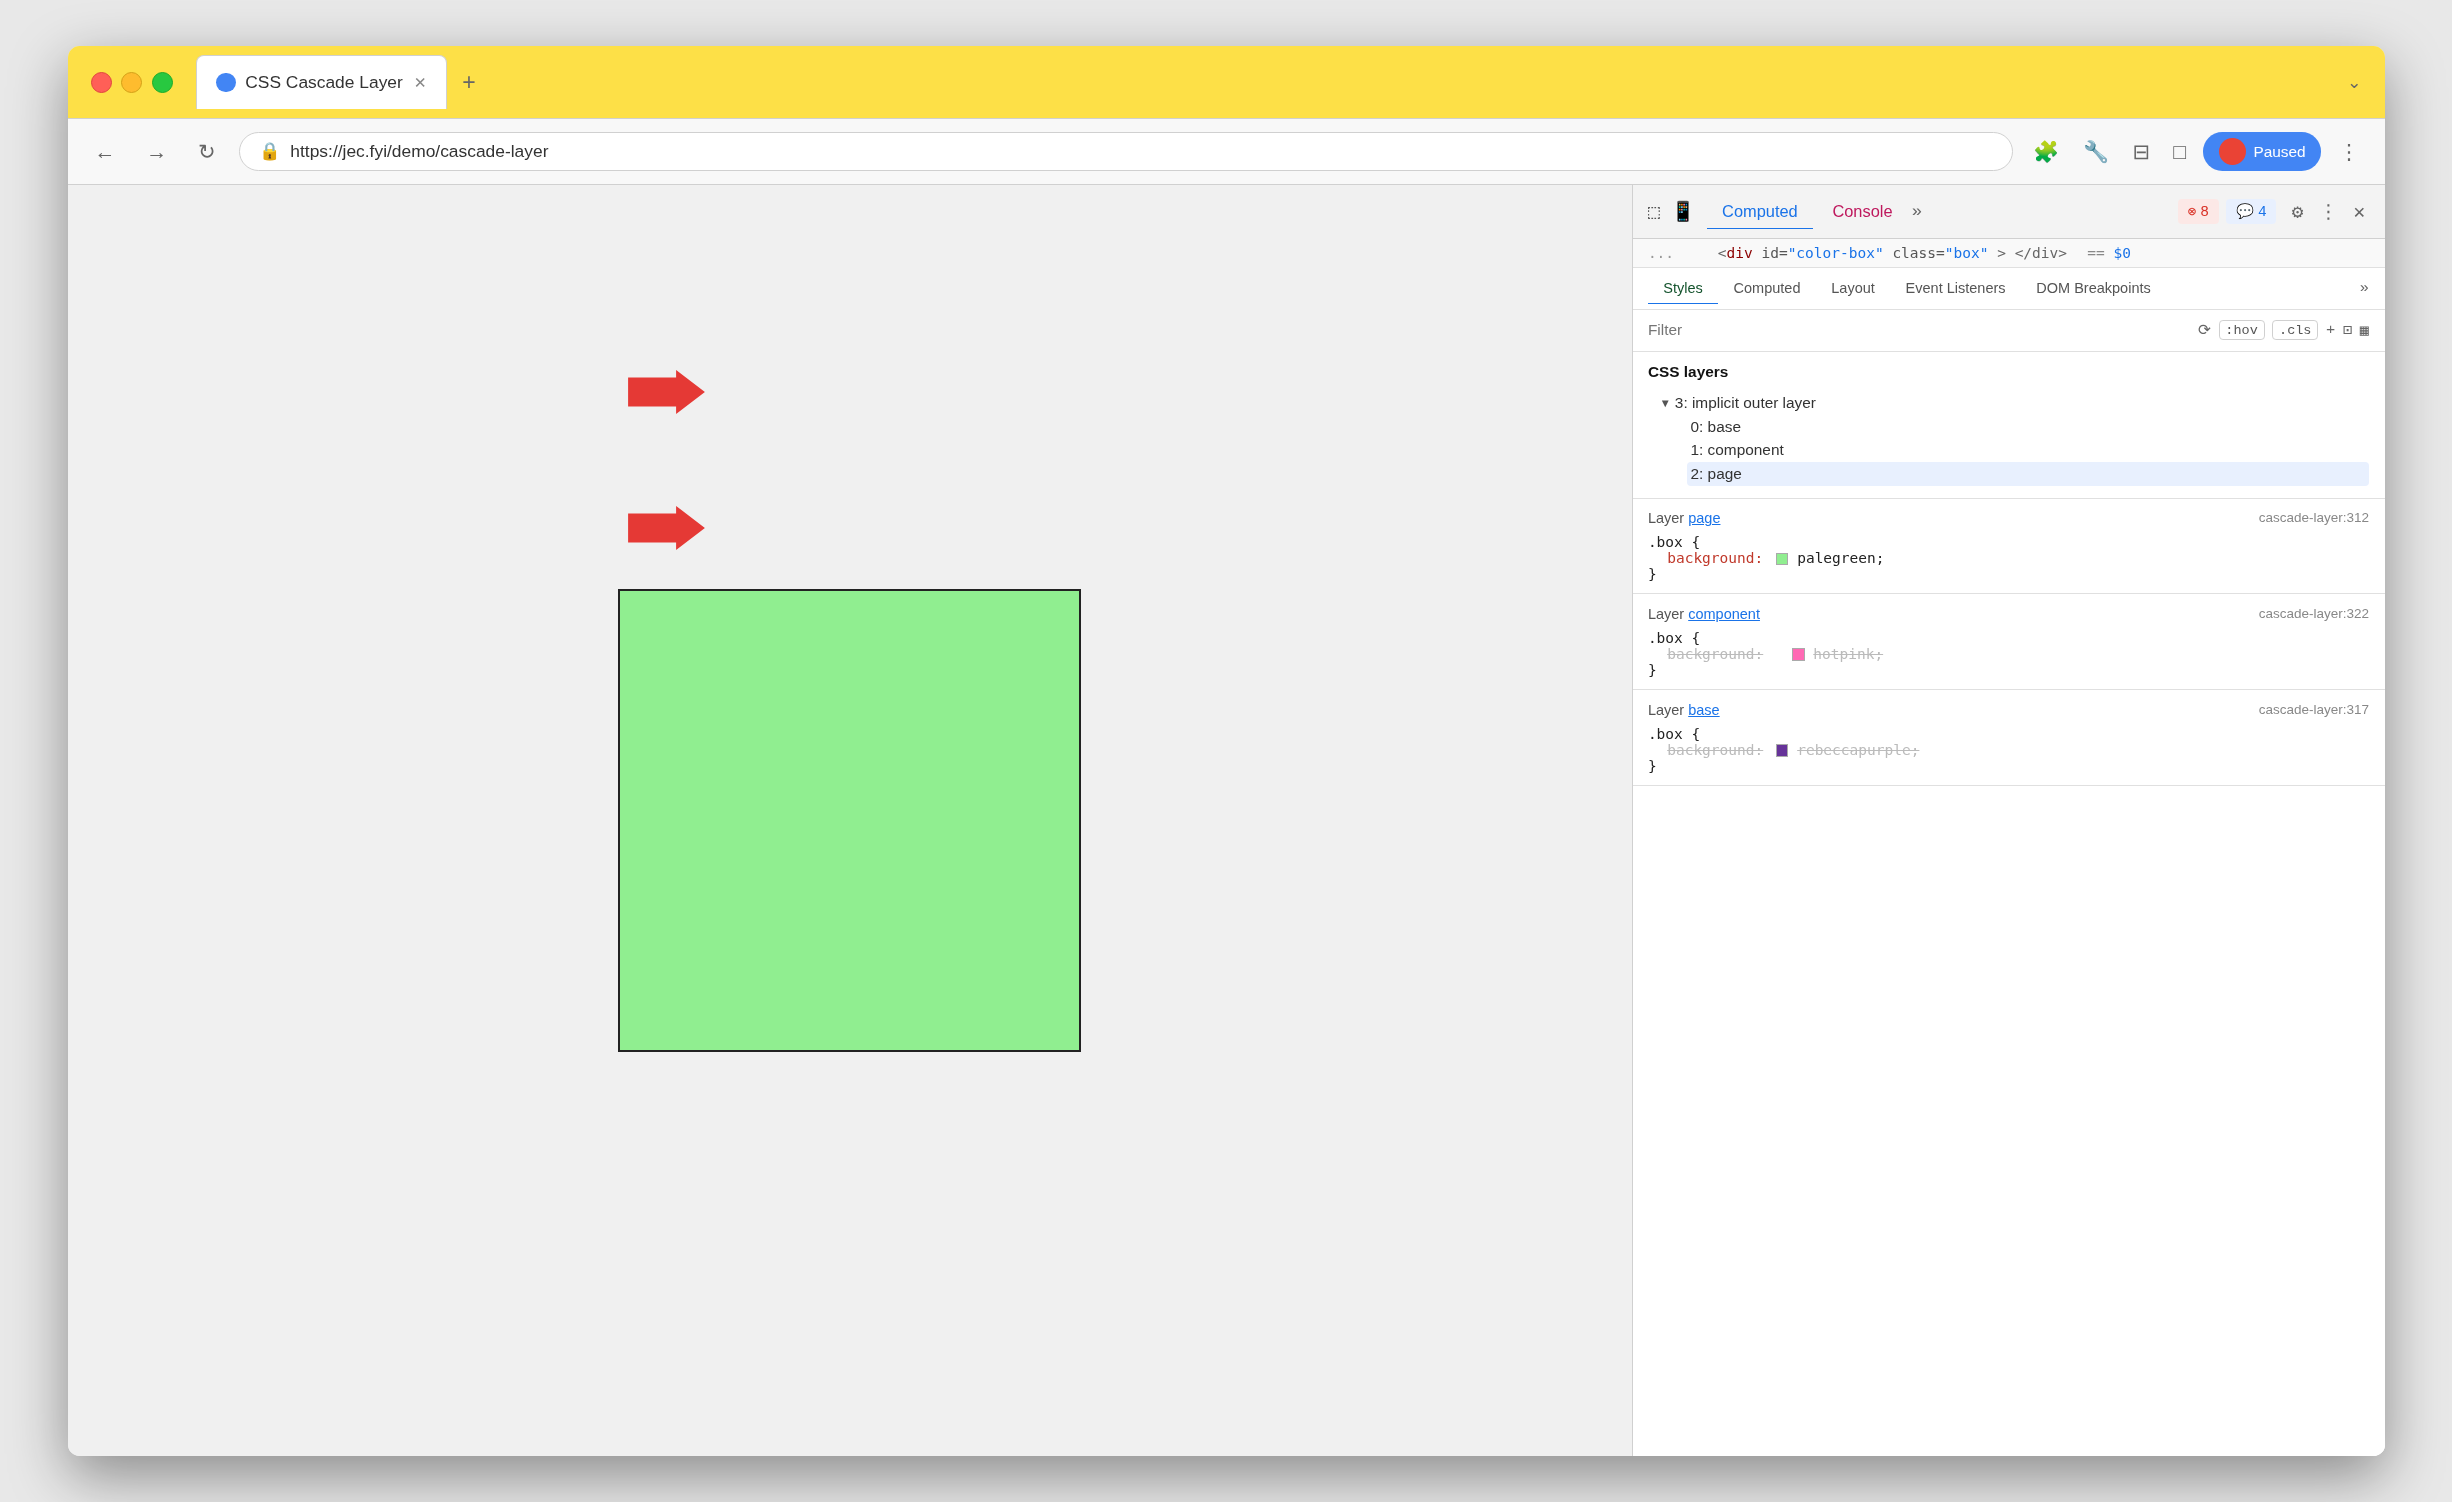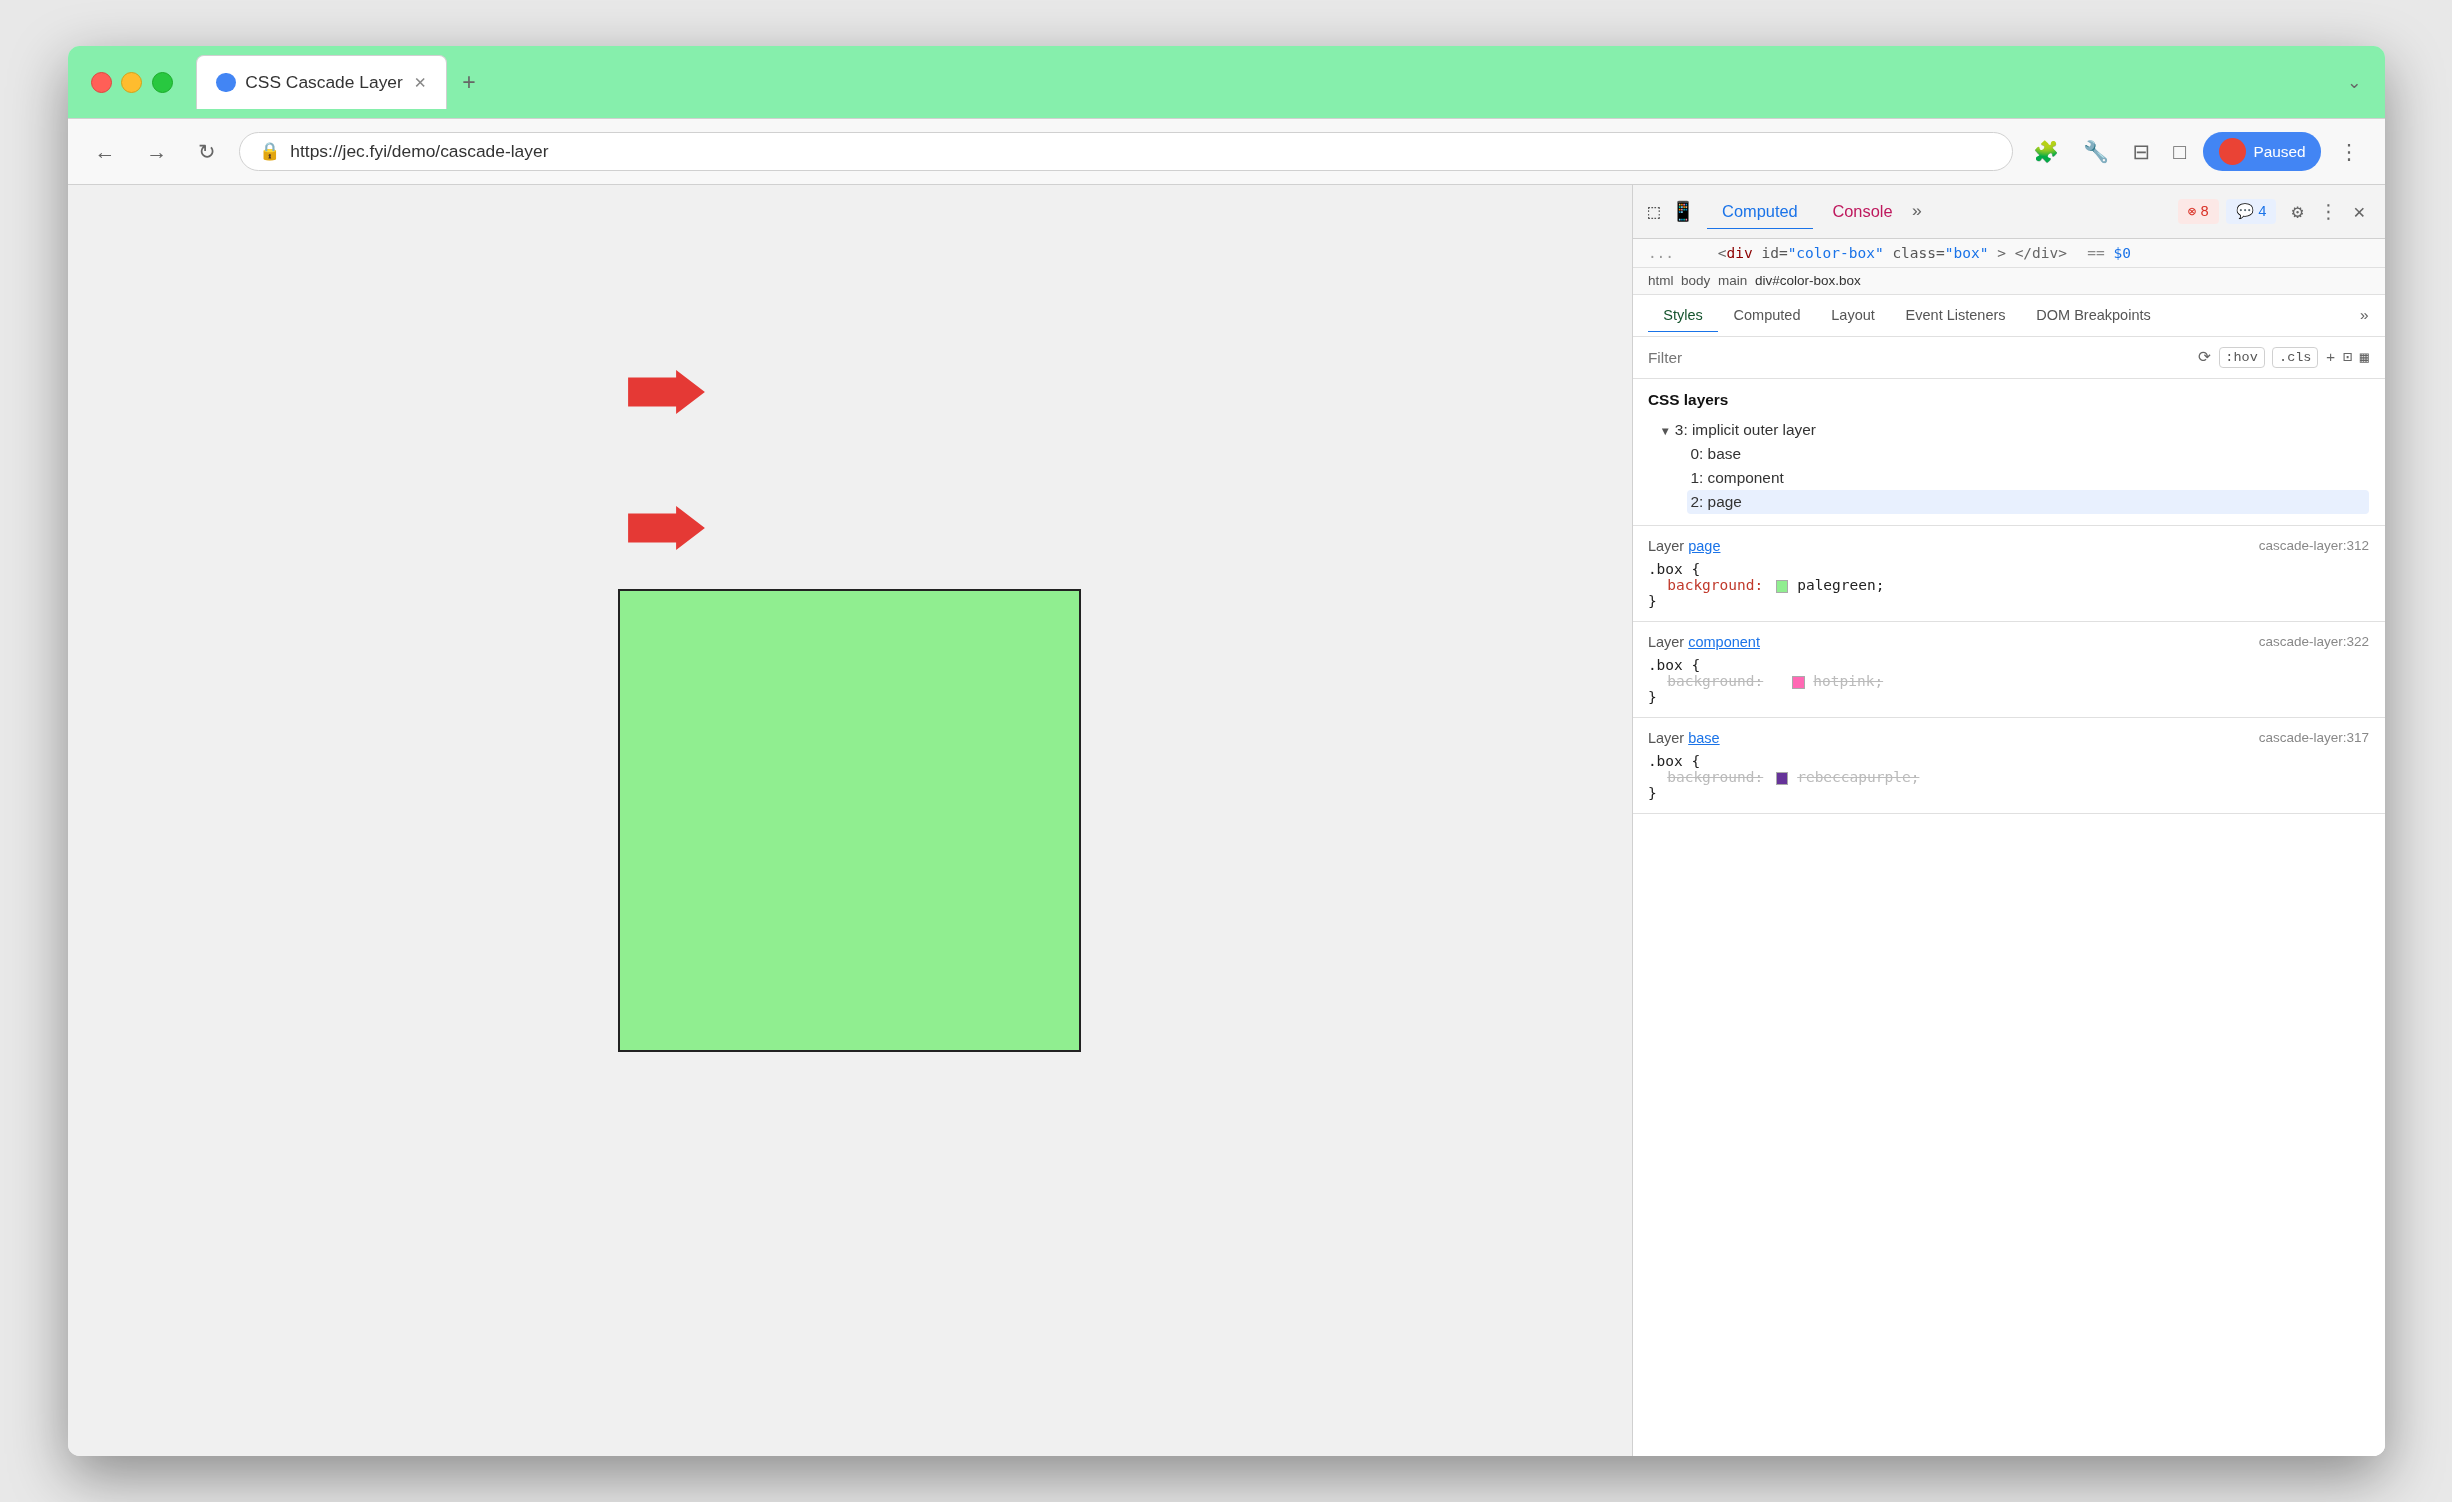--- a/index.html
+++ b/index.html
@@ -26,7 +26,7 @@
 
     
     .title-bar {
-      background: #86efac;
+      background: #fde047;
       height: 73px;
       display: flex;
       align-items: center;

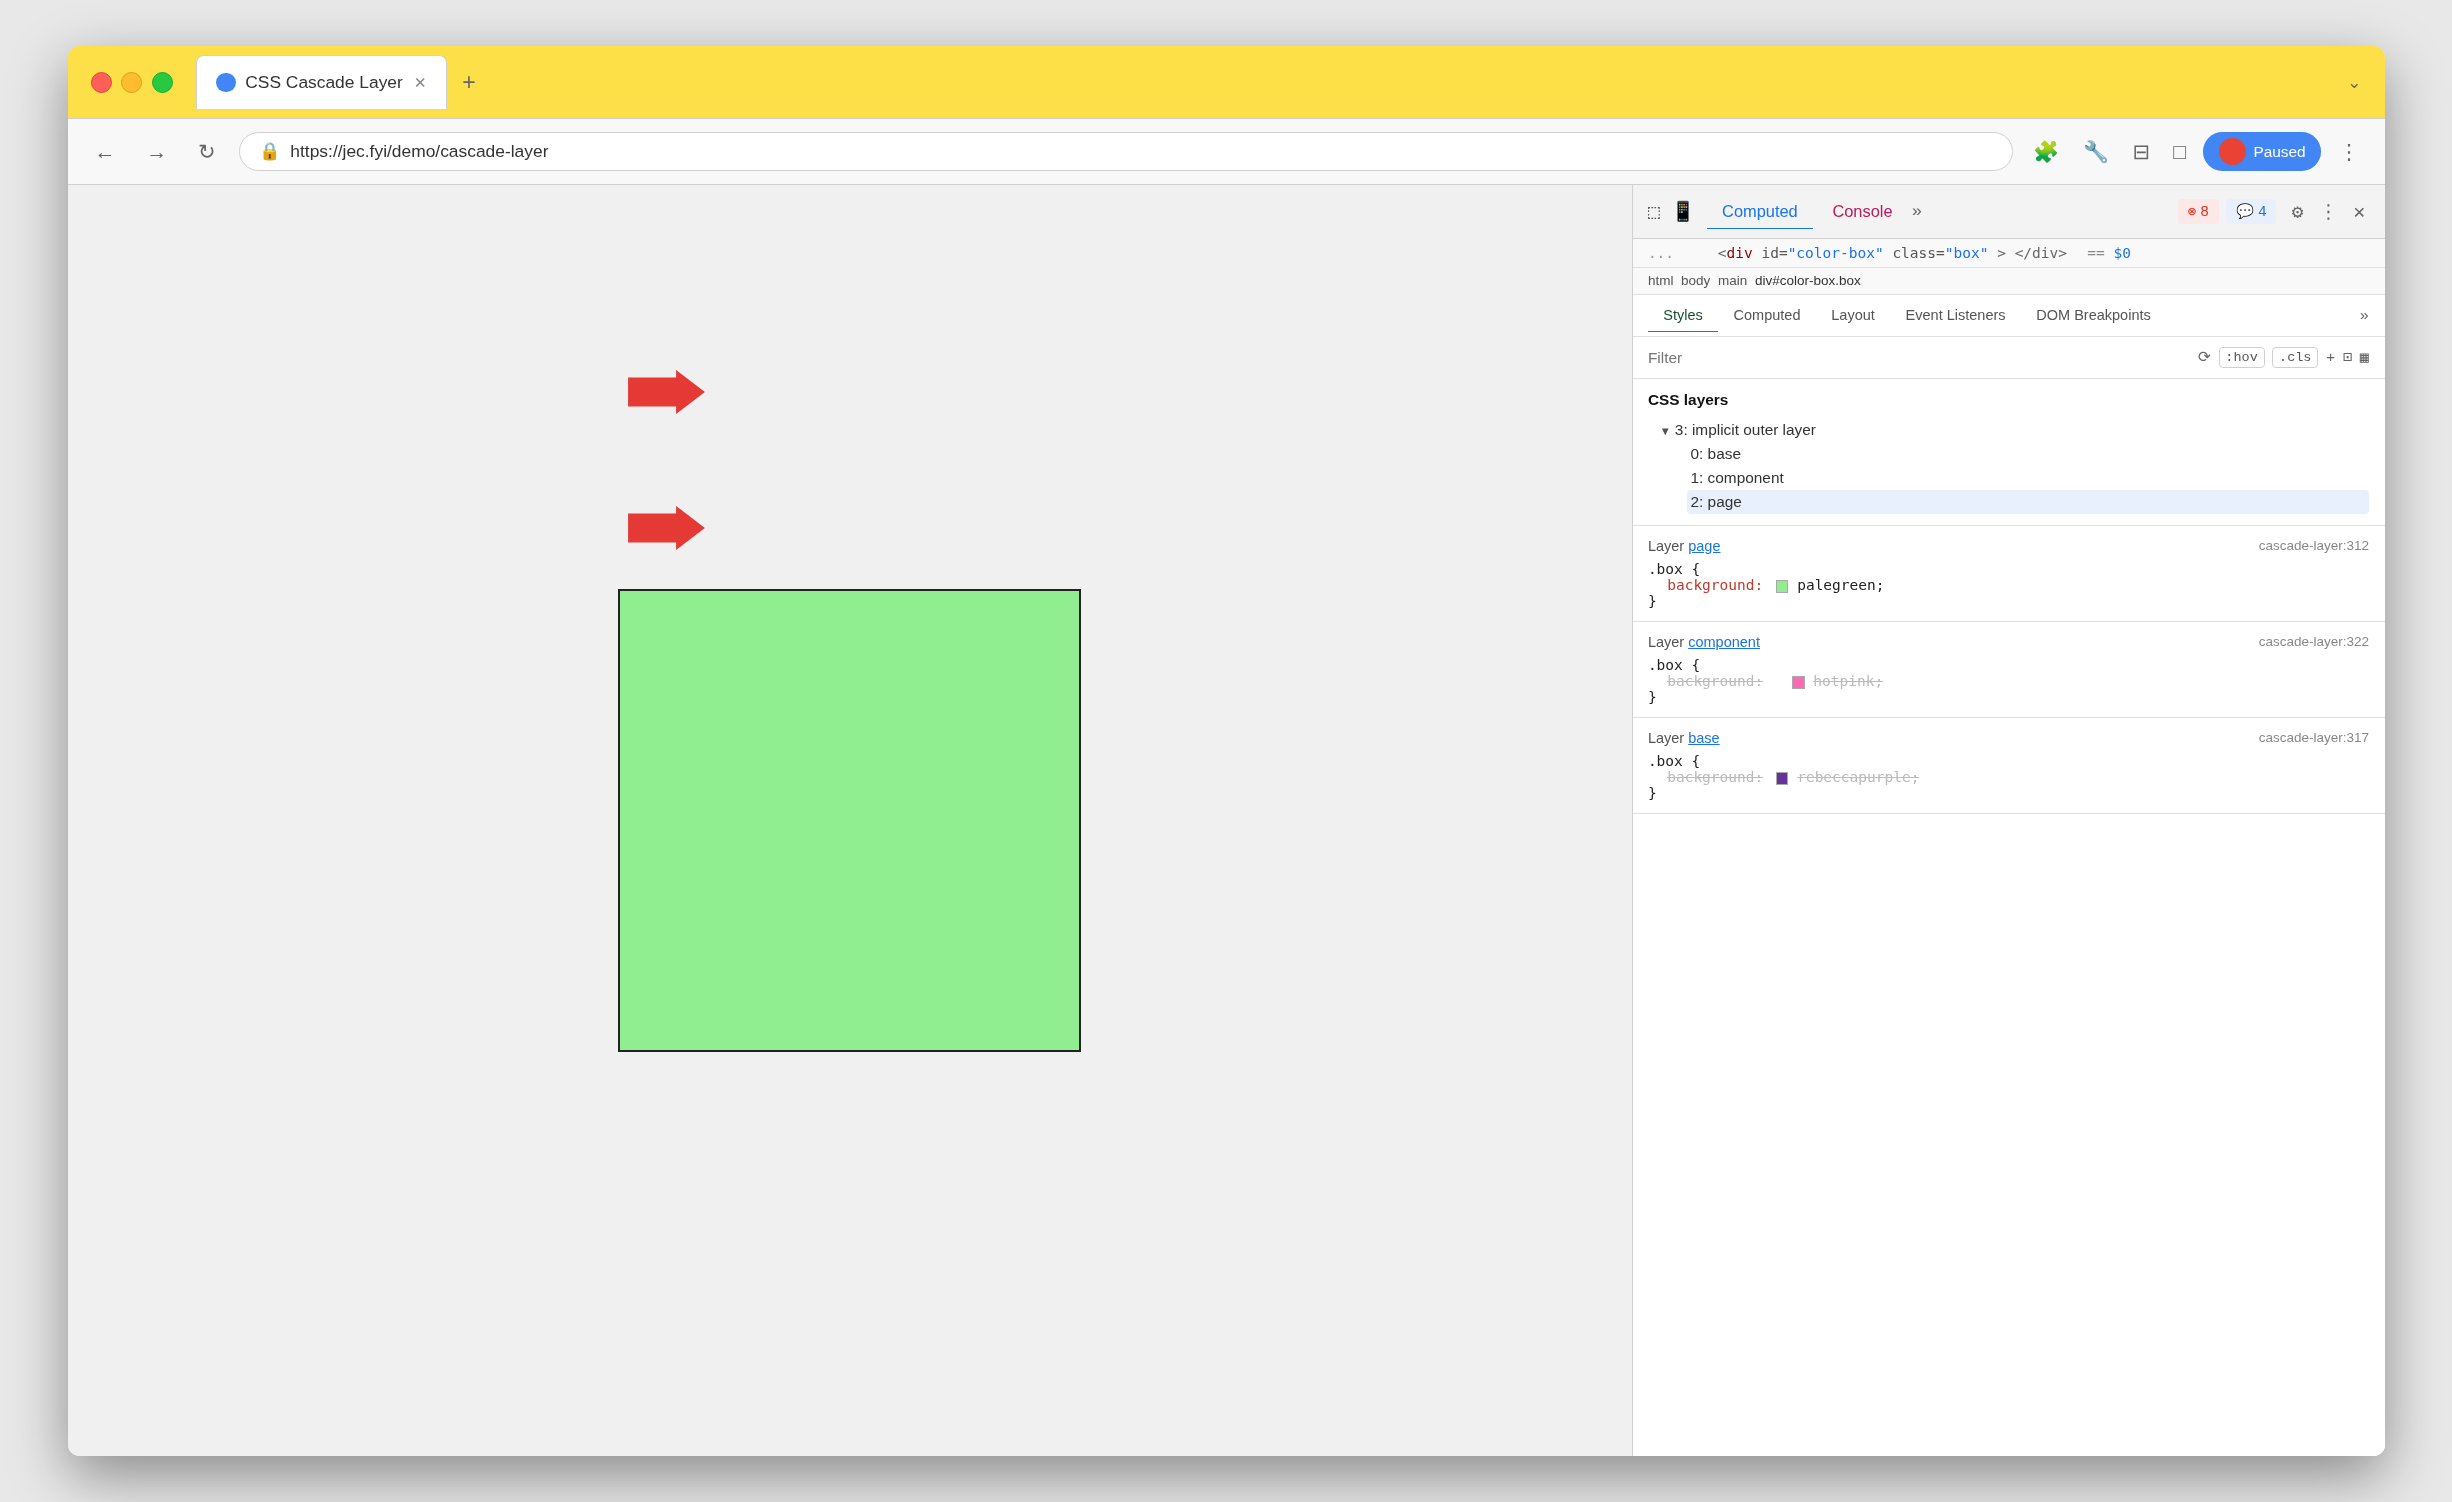--- a/index.html
+++ b/index.html
@@ -583,12 +583,6 @@
         <span style="color:#888;margin-left:11.6px;">== <span style="color:#1a73e8;">$0</span></span>
       </div>
 
-      <div class="html-selector-bar">
-        <span class="hs-item">html</span>
-        <span class="hs-item">body</span>
-        <span class="hs-item">main</span>
-        <span class="hs-item active">div#color-box.box</span>
-      </div>
 
       <div class="styles-tabs">
         <div class="styles-tab active">Styles</div>

